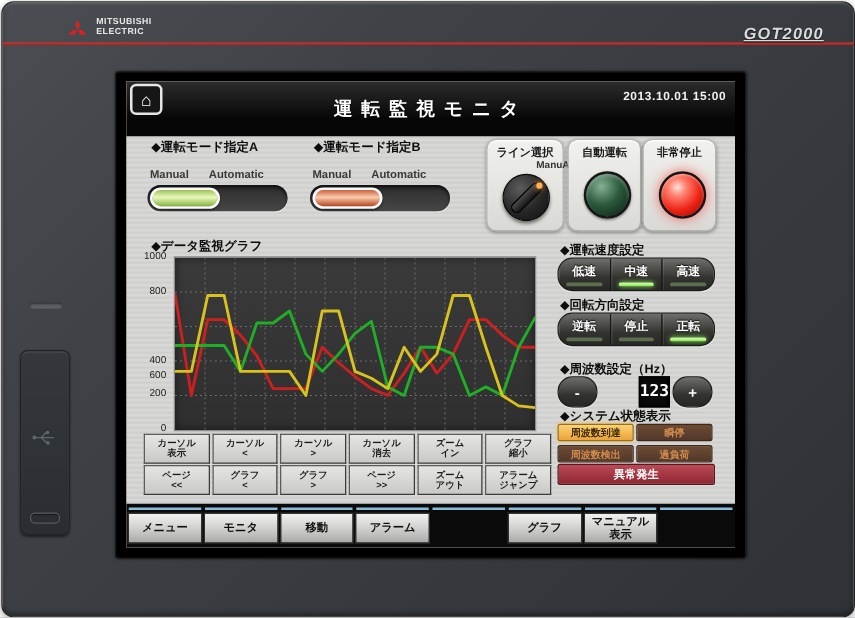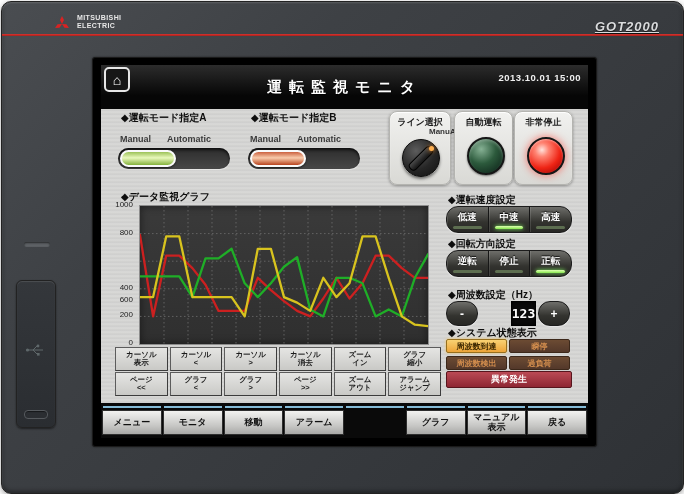--- a/index.html
+++ b/index.html
@@ -351,9 +351,6 @@
             </div>
             <div class="menu-btn">
               <div class="menu-led"></div>
-              <div class="menu-face">
-                <div>戻る</div>
-              </div>
             </div>
           </div>
 

